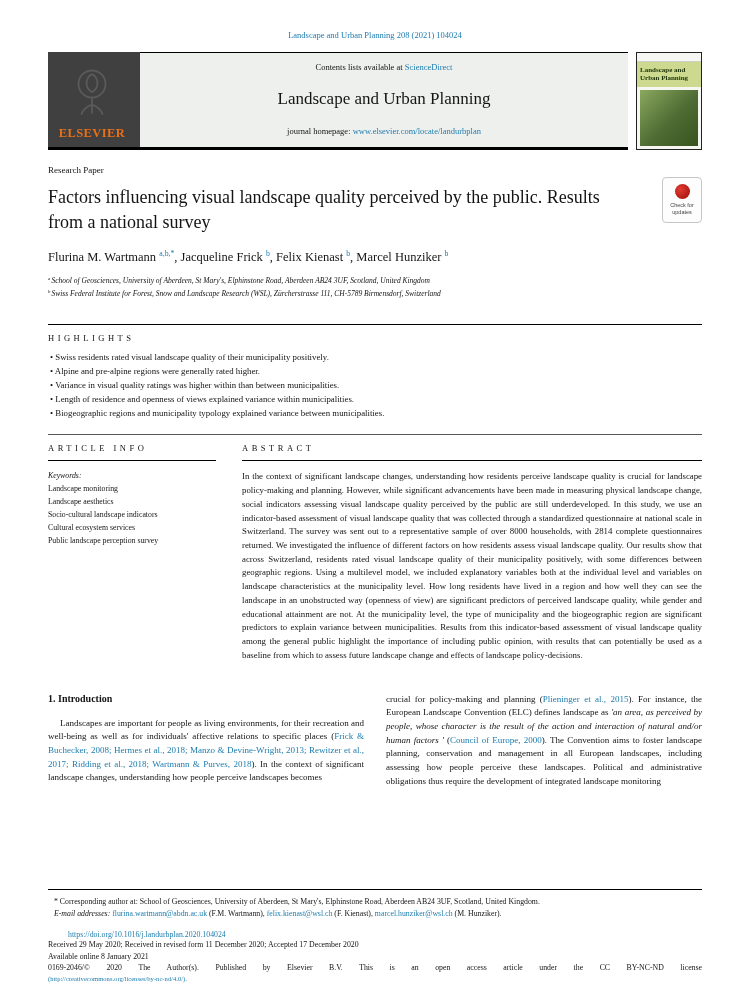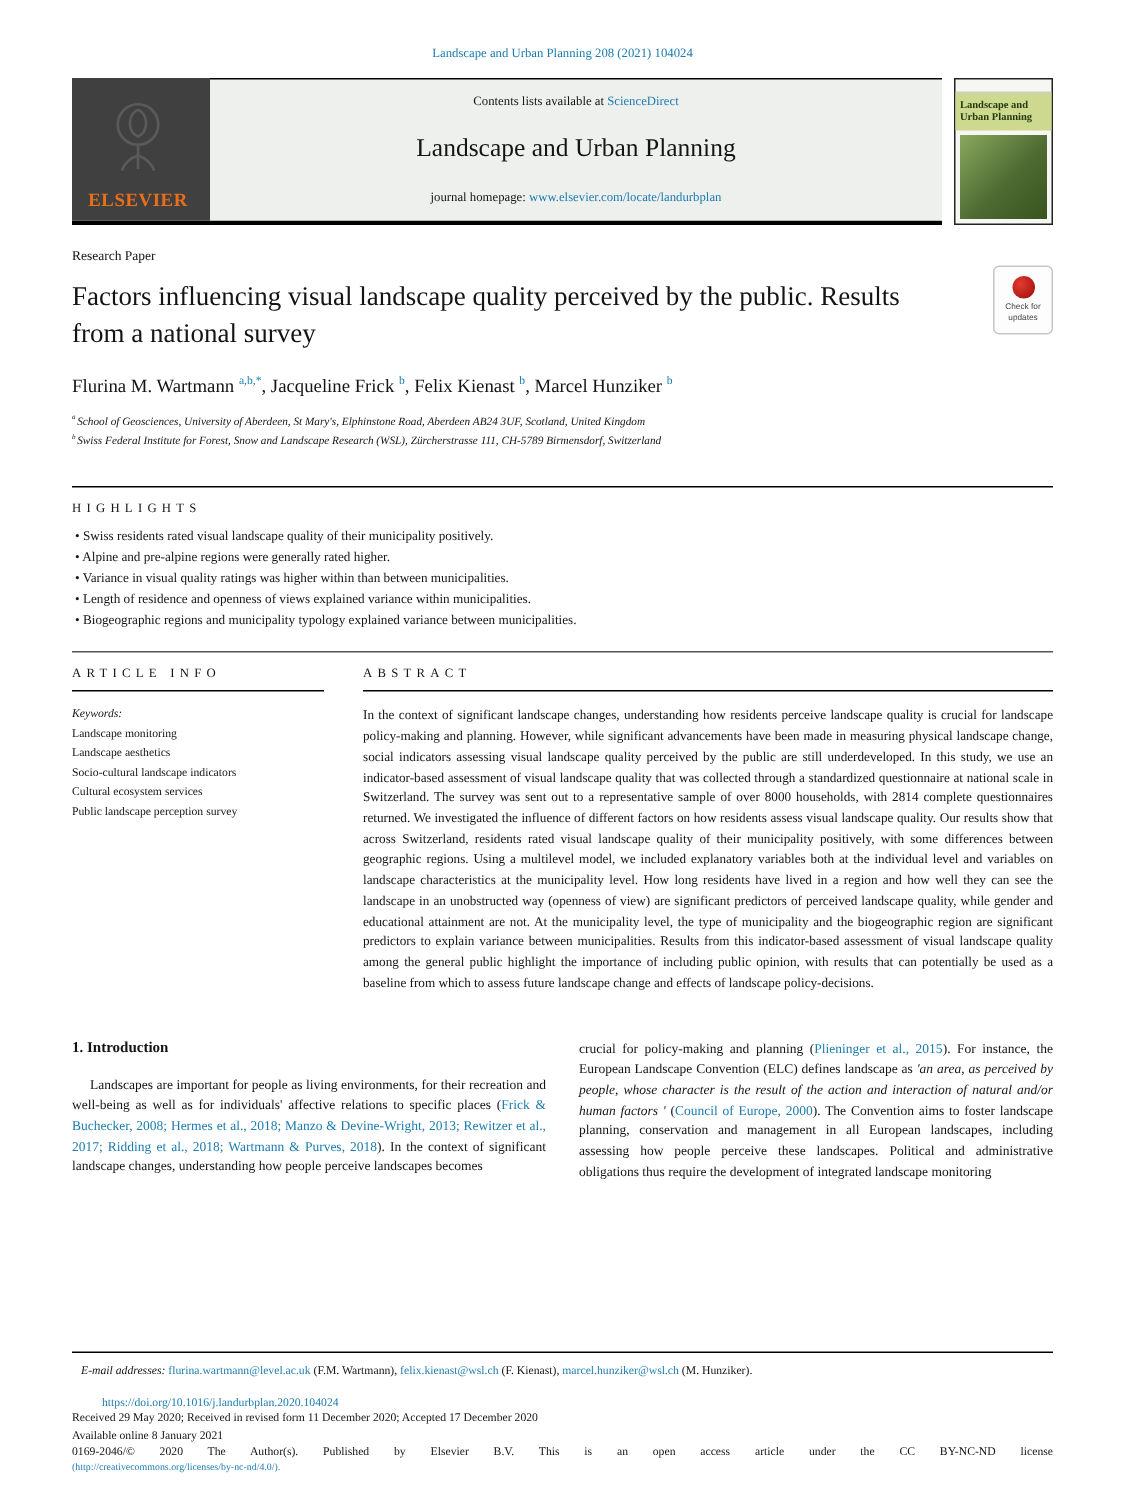--- a/index.html
+++ b/index.html
@@ -173,6 +173,7 @@
 
   <div class="footer">
     <div class="foot-rule"></div>
+    <div class="foot-note">* Corresponding author at: School of Geosciences, University of Aberdeen, St Mary's, Elphinstone Road, Aberdeen AB24 3UF, Scotland, United Kingdom.</div>
     <div class="foot-note"><span class="it">E-mail addresses: </span><span class="lnk">flurina.wartmann@level.ac.uk</span><span> (F.M. Wartmann), </span><span class="lnk">felix.kienast@wsl.ch</span><span> (F. Kienast), </span><span class="lnk">marcel.hunziker@wsl.ch</span><span> (M. Hunziker).</span></div>
     <div class="doi-line">https://doi.org/10.1016/j.landurbplan.2020.104024</div>
     <div class="pub-line">Received 29 May 2020; Received in revised form 11 December 2020; Accepted 17 December 2020</div>

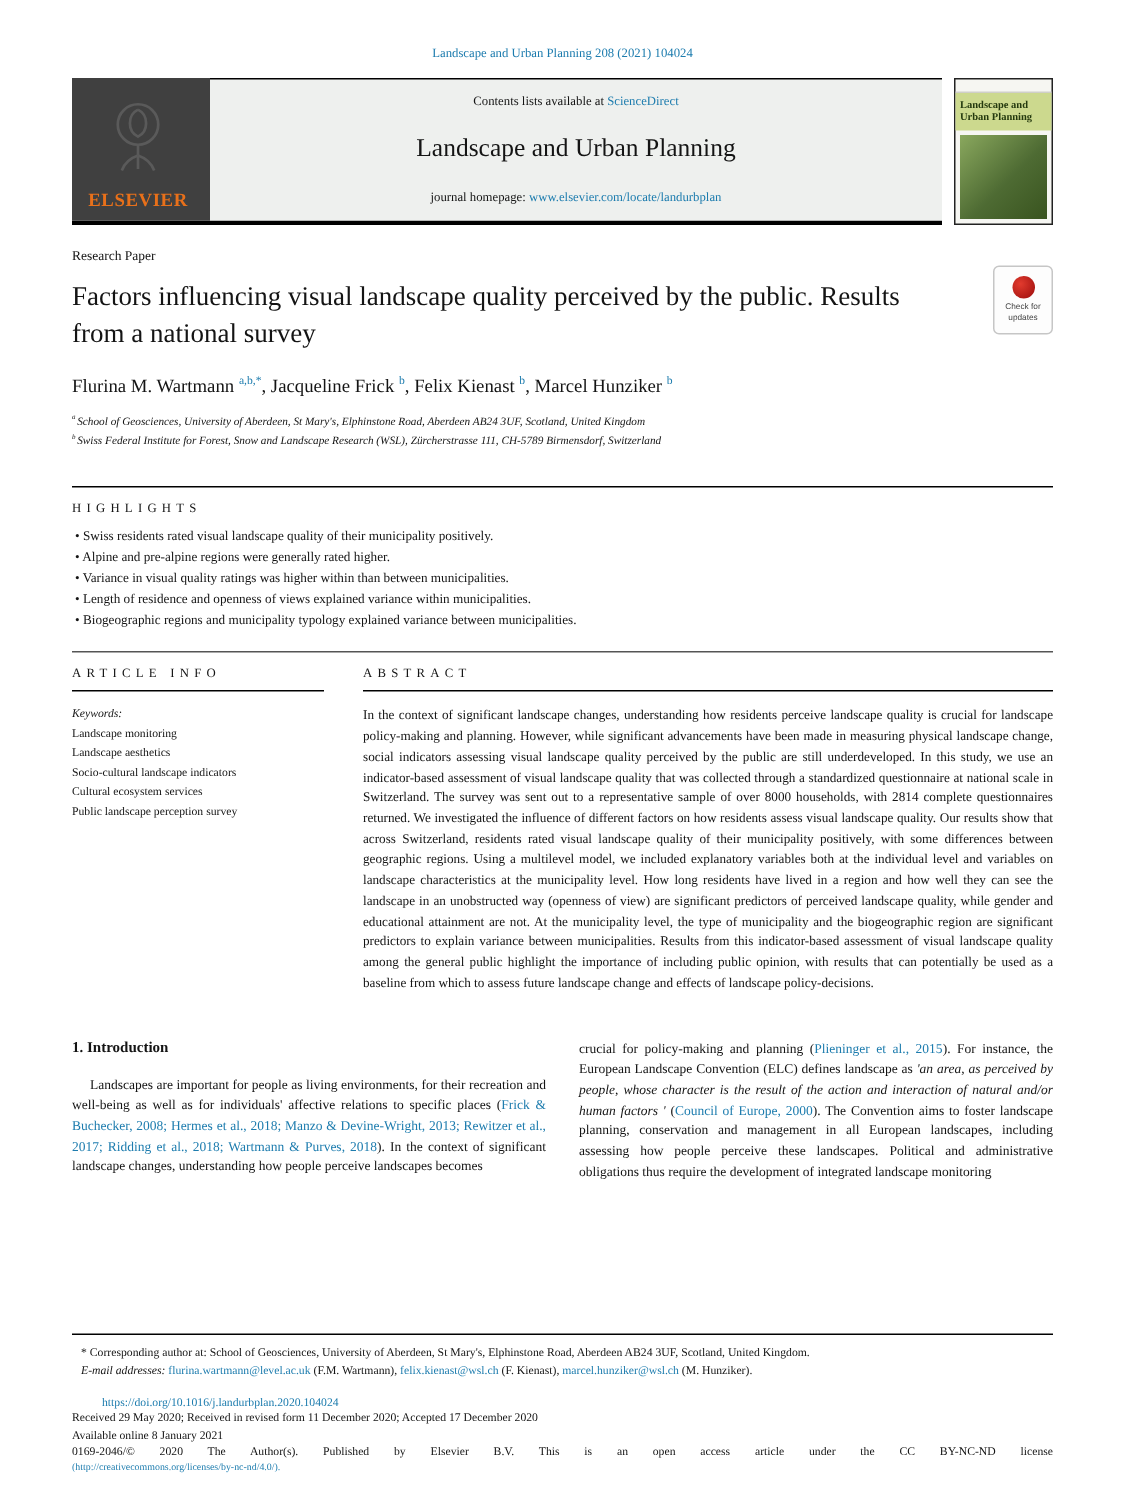--- a/index.html
+++ b/index.html
@@ -174,7 +174,7 @@
   <div class="footer">
     <div class="foot-rule"></div>
     <div class="foot-note">* Corresponding author at: School of Geosciences, University of Aberdeen, St Mary's, Elphinstone Road, Aberdeen AB24 3UF, Scotland, United Kingdom.</div>
-    <div class="foot-note"><span class="it">E-mail addresses: </span><span class="lnk">flurina.wartmann@level.ac.uk</span><span> (F.M. Wartmann), </span><span class="lnk">felix.kienast@wsl.ch</span><span> (F. Kienast), </span><span class="lnk">marcel.hunziker@wsl.ch</span><span> (M. Hunziker).</span></div>
+    <div class="foot-note"><span class="it">E-mail addresses: </span><span class="lnk">flurina.wartmann@abdn.ac.uk</span><span> (F.M. Wartmann), </span><span class="lnk">felix.kienast@wsl.ch</span><span> (F. Kienast), </span><span class="lnk">marcel.hunziker@wsl.ch</span><span> (M. Hunziker).</span></div>
     <div class="doi-line">https://doi.org/10.1016/j.landurbplan.2020.104024</div>
     <div class="pub-line">Received 29 May 2020; Received in revised form 11 December 2020; Accepted 17 December 2020</div>
     <div class="pub-line">Available online 8 January 2021</div>

